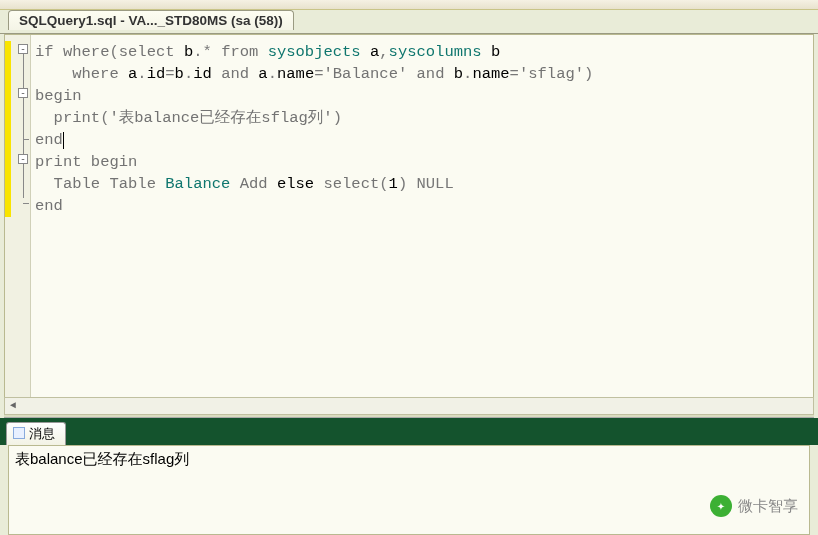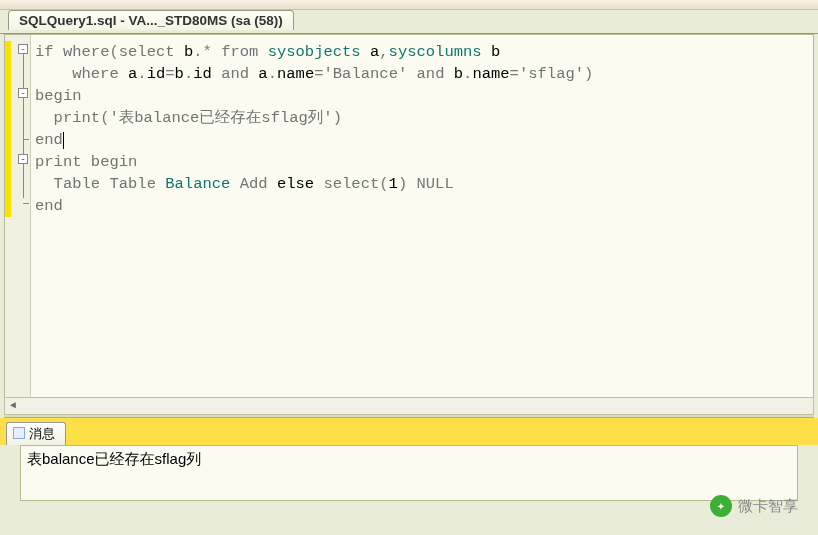--- a/index.html
+++ b/index.html
@@ -110,7 +110,7 @@
   .scroll-arrow { width:16px; height:16px; text-align:center; color:#666; font-size:10px; line-height:16px; }
   .splitter { height:4px; background:#d9dcc0; margin: 0 4px; border-top:1px solid #aaa; border-bottom:1px solid #aaa;}
   .output-tabs {
-    background:#fde047;
+    background:#14532d;
     padding: 4px 6px 0 6px;
   }
   .out-tab {

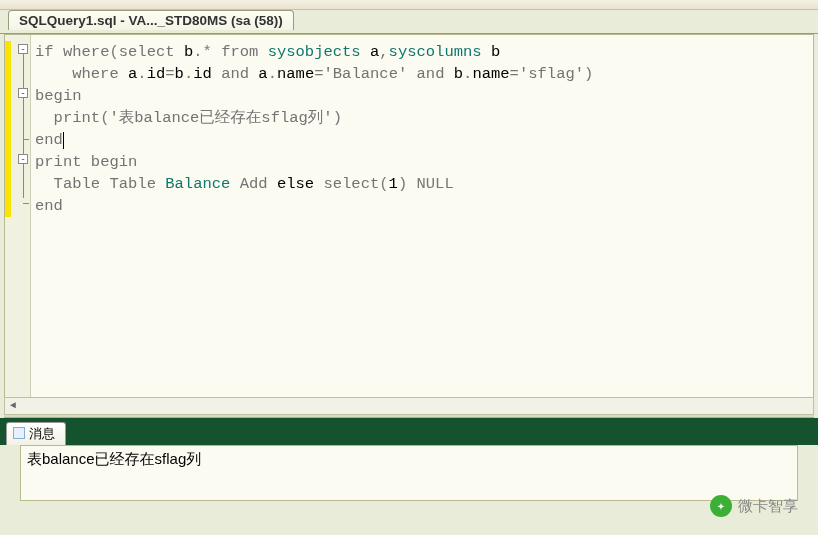--- a/index.html
+++ b/index.html
@@ -129,8 +129,8 @@
   .output-body {
     background:#fbfbf2;
     border:1px solid #b9b990;
-    margin:0 20px;
-    height:56px;
+    margin:0 8px;
+    height:90px;
     padding:4px 6px;
     font-size:15px;
     font-family: Arial,"Microsoft YaHei",sans-serif;

